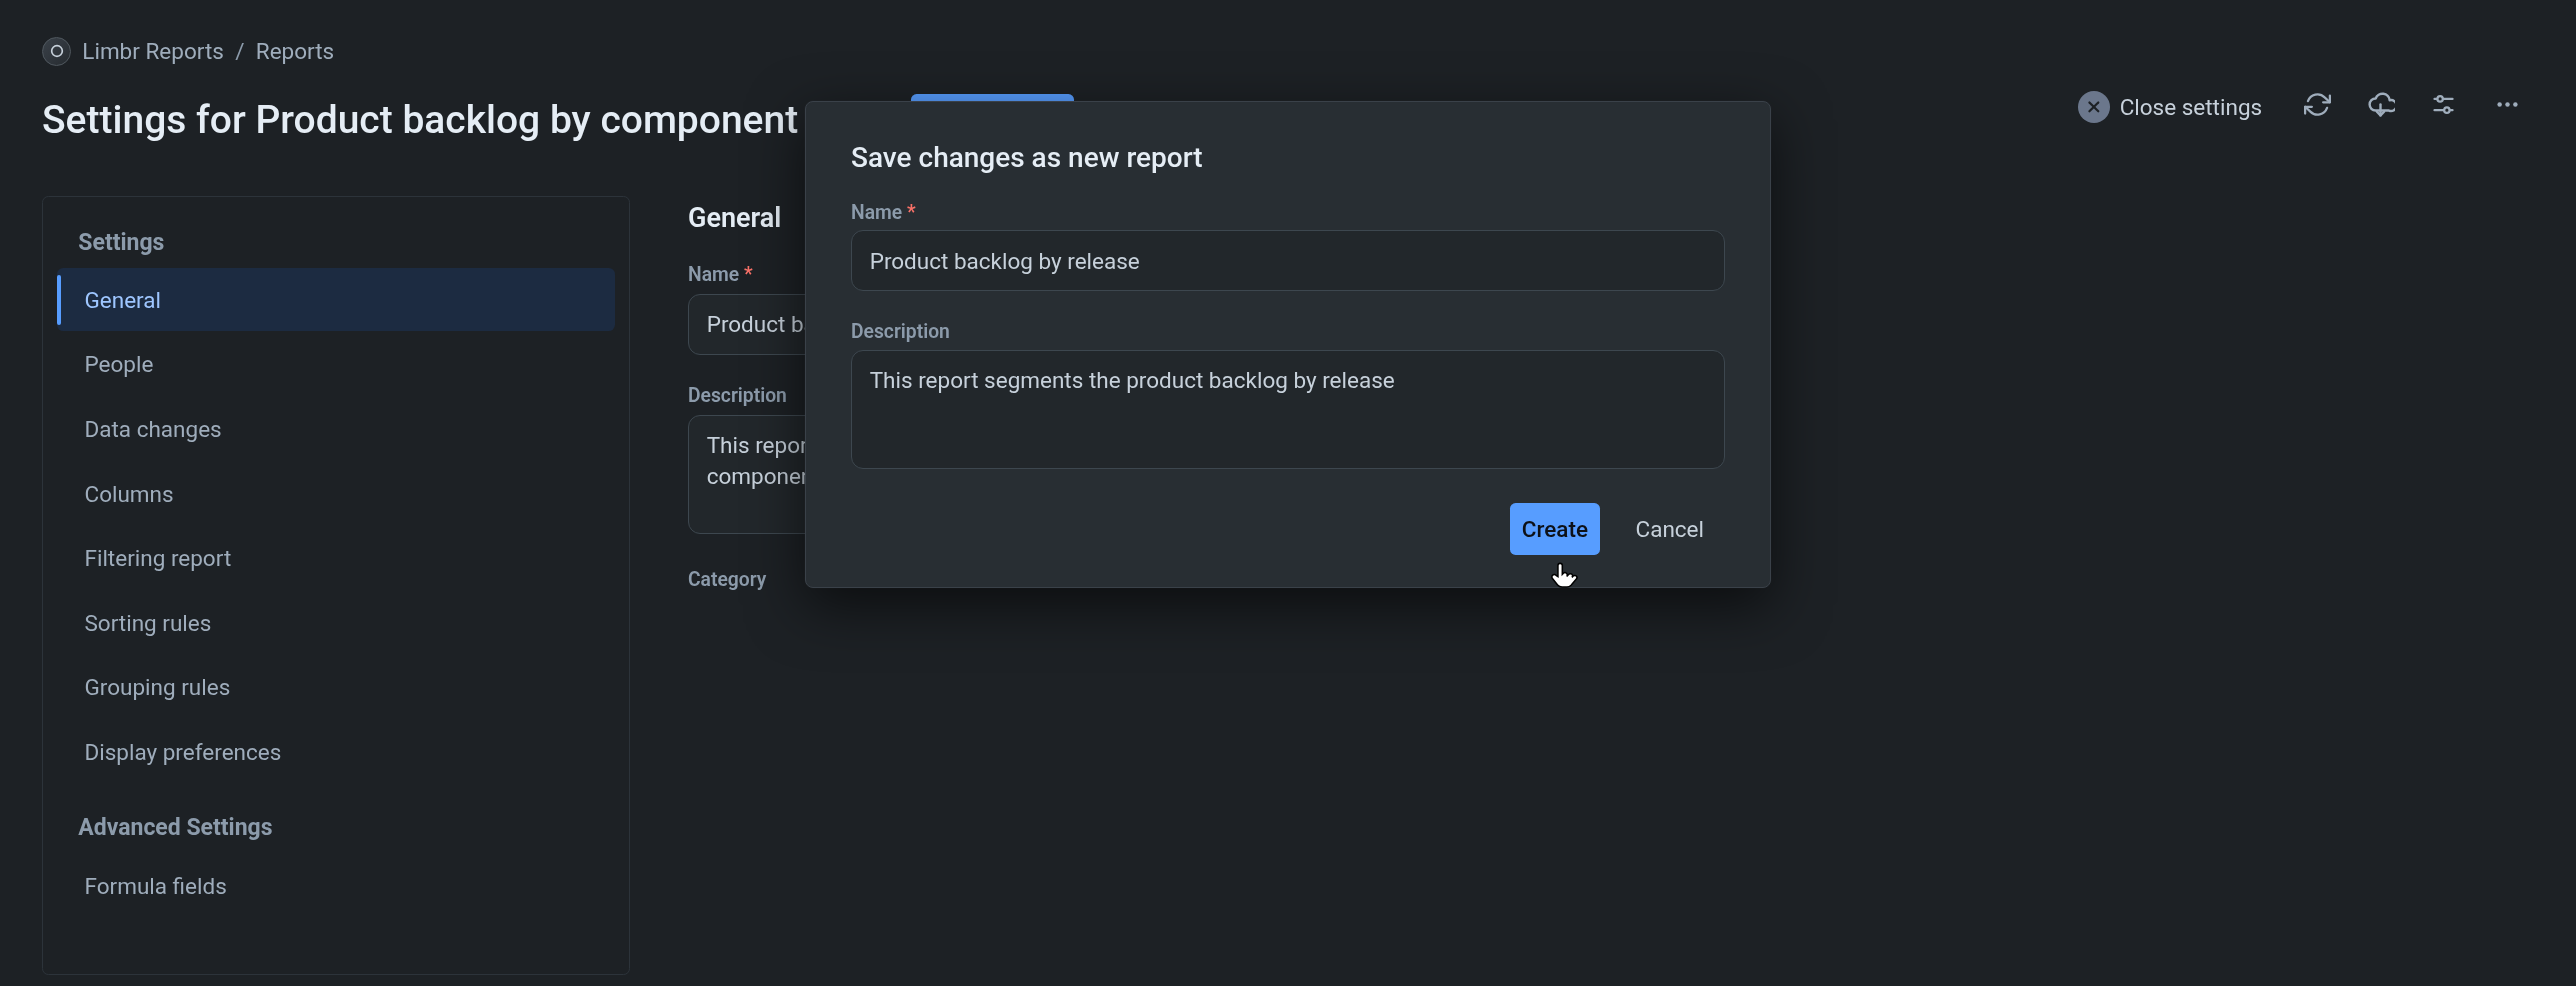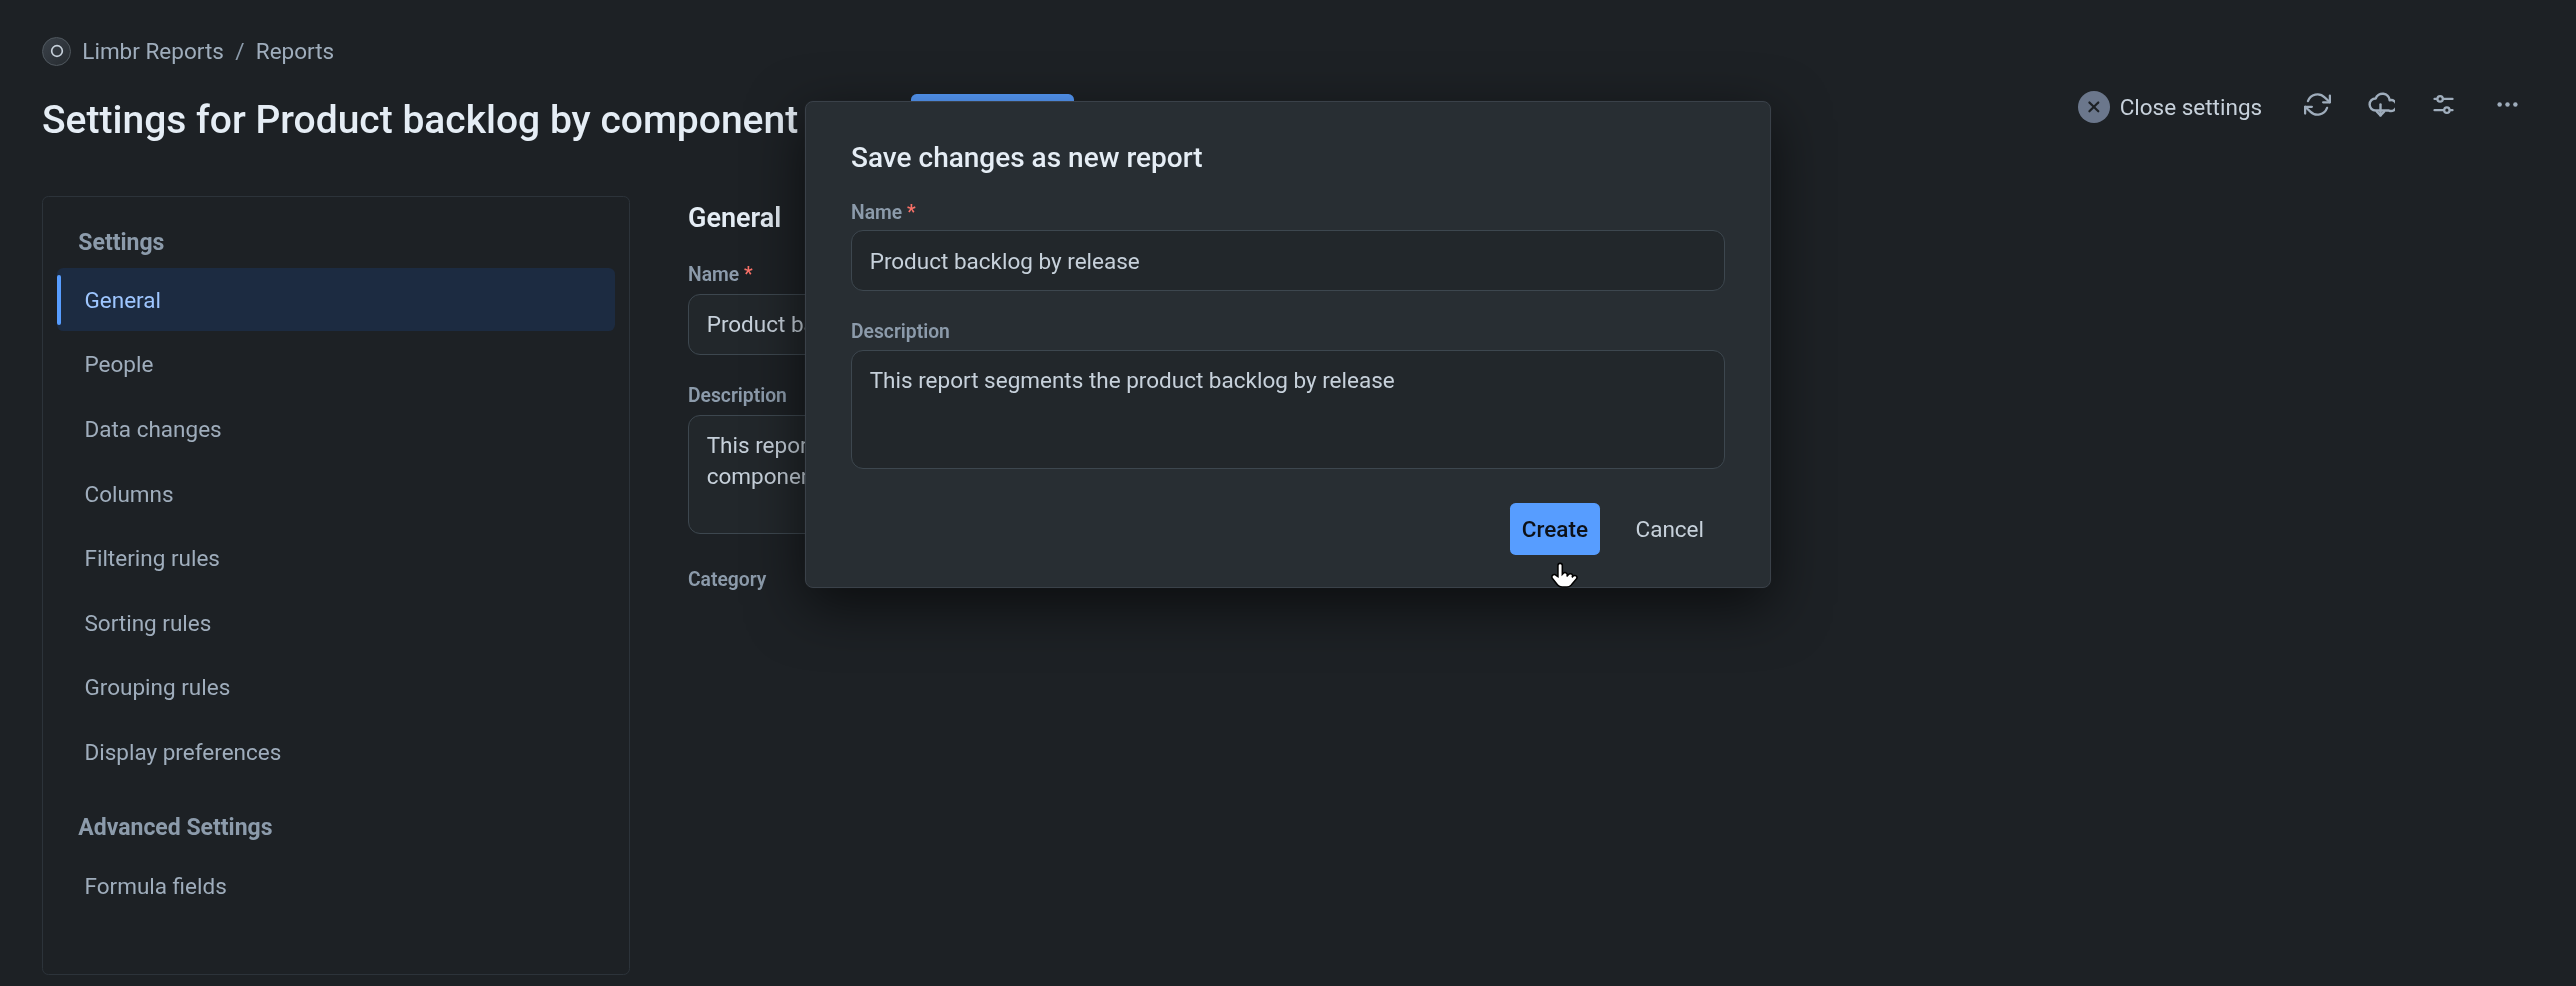--- a/index.html
+++ b/index.html
@@ -374,7 +374,7 @@
           <span>Columns</span>
         </div>
         <div class="sidebar-item">
-          <span>Filtering rules</span>
+          <span>Filtering report</span>
         </div>
         <div class="sidebar-item">
           <span>Sorting rules</span>

